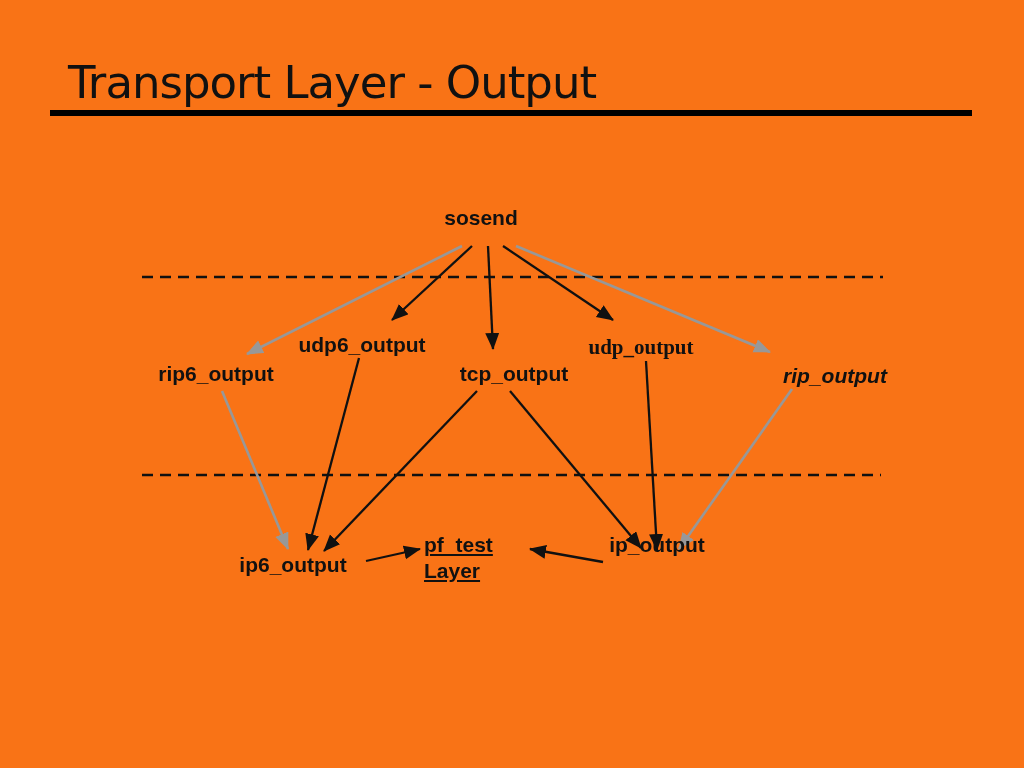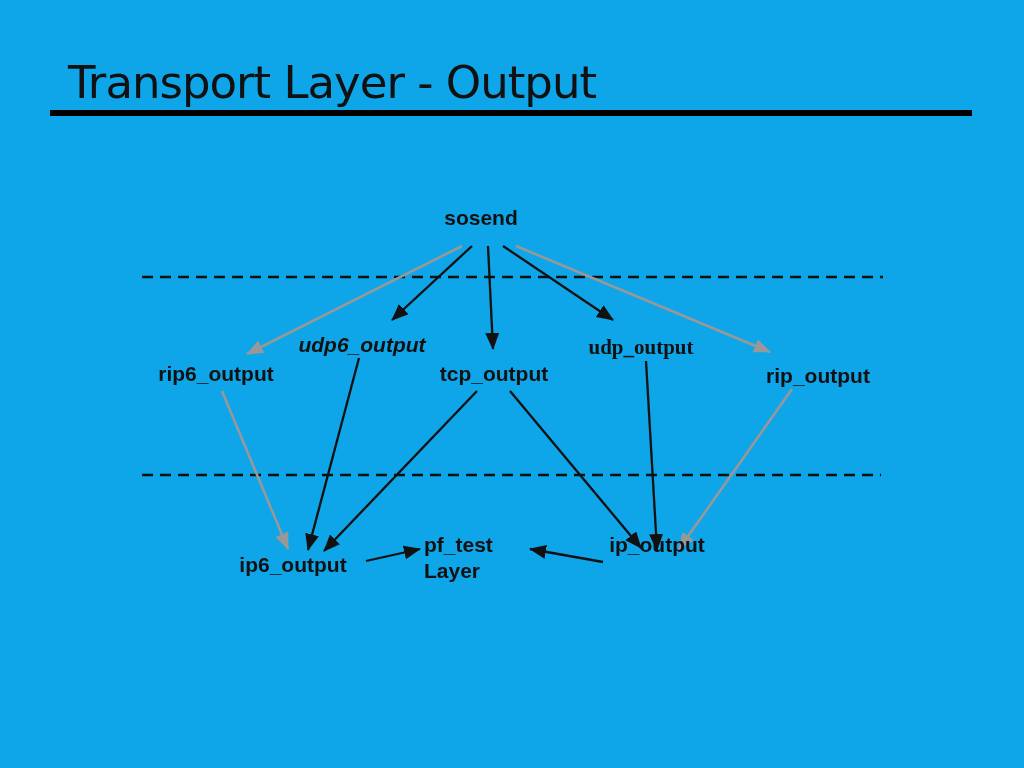--- a/index.html
+++ b/index.html
@@ -6,7 +6,7 @@
   #slide{
     position:relative;
     width:1024px;height:768px;
-    background:#0ea5e9;
+    background:#f97316;
     overflow:hidden;
     font-family:"Liberation Sans", sans-serif;
   }

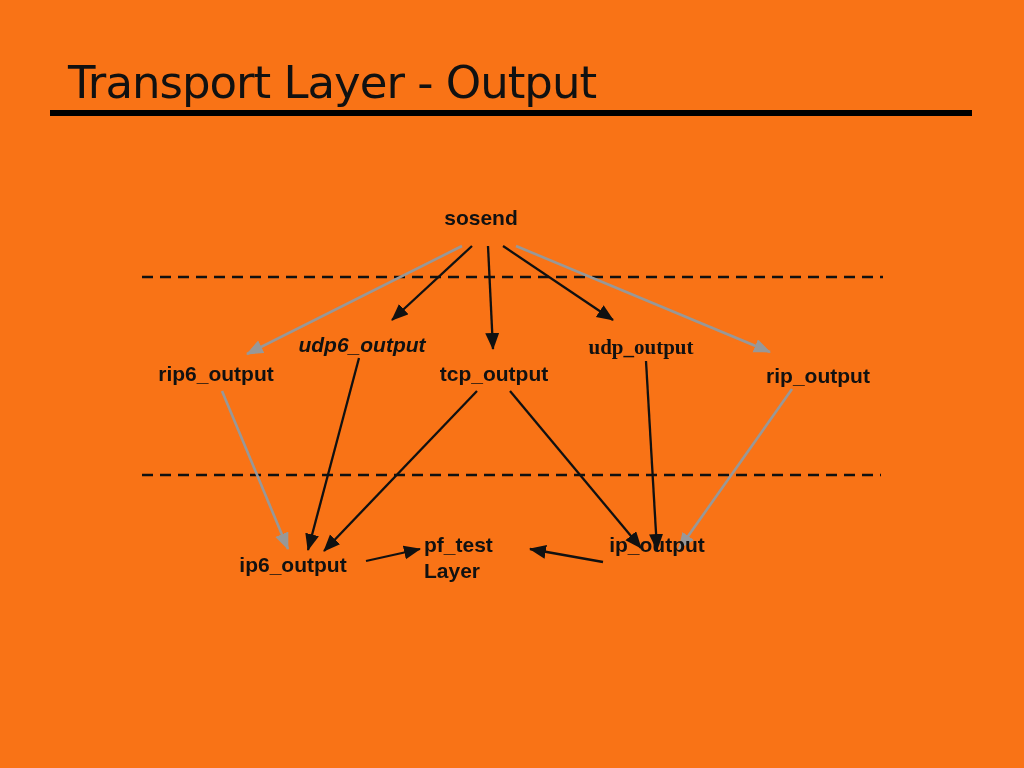--- a/index.html
+++ b/index.html
@@ -84,7 +84,7 @@
       <div class="node align-center" style="left: 216px; top: 373px; color: rgb(17, 17, 17);">
         <div>rip6_output</div>
       </div>
-      <div class="node align-center" style="left: 362px; top: 344px; color: rgb(17, 17, 17); font-style: italic;">
+      <div class="node align-center" style="left: 362px; top: 344px; color: rgb(17, 17, 17);">
         <div>udp6_output</div>
       </div>
       <div class="node align-center" style="left: 494px; top: 373px; color: rgb(17, 17, 17);">

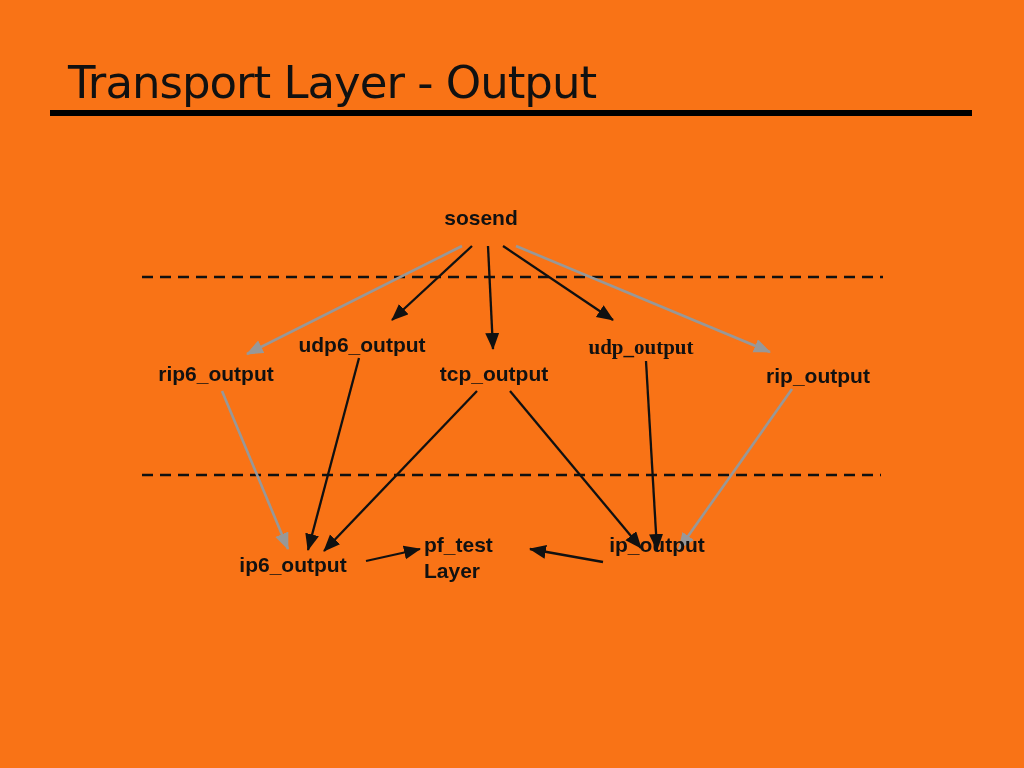--- a/index.html
+++ b/index.html
@@ -87,7 +87,7 @@
       <div class="node align-center" style="left: 362px; top: 344px; color: rgb(17, 17, 17);">
         <div>udp6_output</div>
       </div>
-      <div class="node align-center" style="left: 494px; top: 373px; color: rgb(17, 17, 17);">
+      <div class="node align-center" style="left: 514px; top: 373px; color: rgb(17, 17, 17);">
         <div>tcp_output</div>
       </div>
       <div class="node align-center" style="left: 641px; top: 347px; color: rgb(17, 17, 17); font-family: Liberation Serif, serif;">

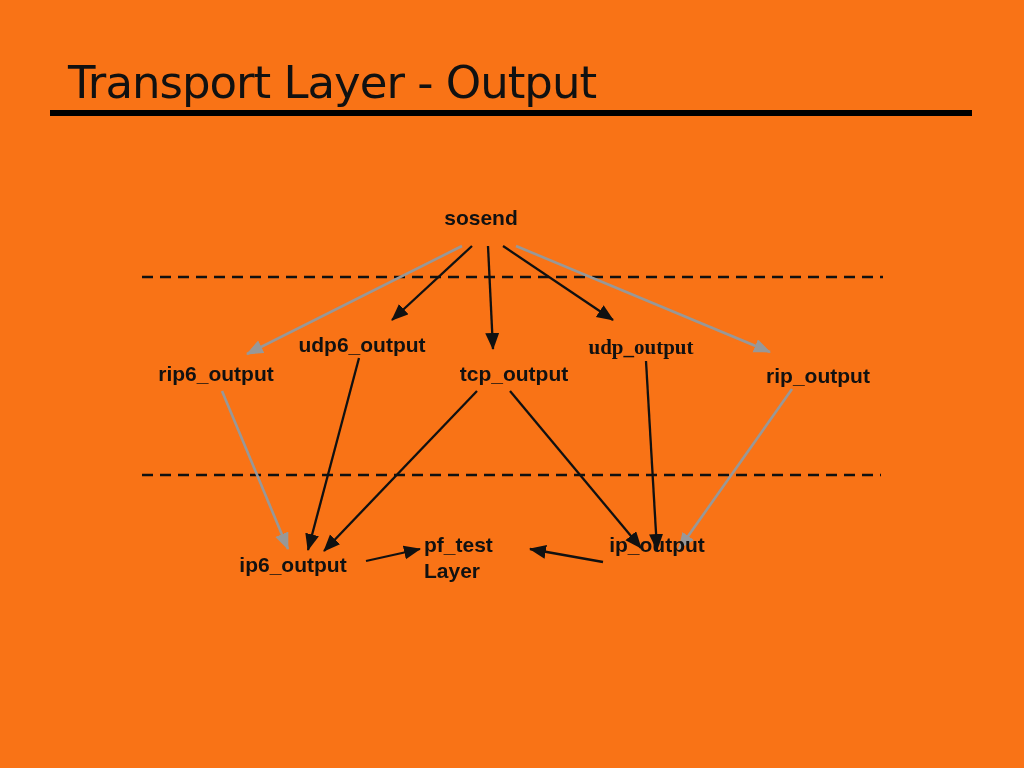--- a/index.html
+++ b/index.html
@@ -93,7 +93,7 @@
       <div class="node align-center" style="left: 641px; top: 347px; color: rgb(17, 17, 17); font-family: Liberation Serif, serif;">
         <div>udp_output</div>
       </div>
-      <div class="node align-center" style="left: 818px; top: 375px; color: rgb(17, 17, 17);">
+      <div class="node align-center" style="left: 835px; top: 375px; color: rgb(17, 17, 17); font-style: italic;">
         <div>rip_output</div>
       </div>
       <div class="node align-center" style="left: 293px; top: 564px; color: rgb(17, 17, 17);">

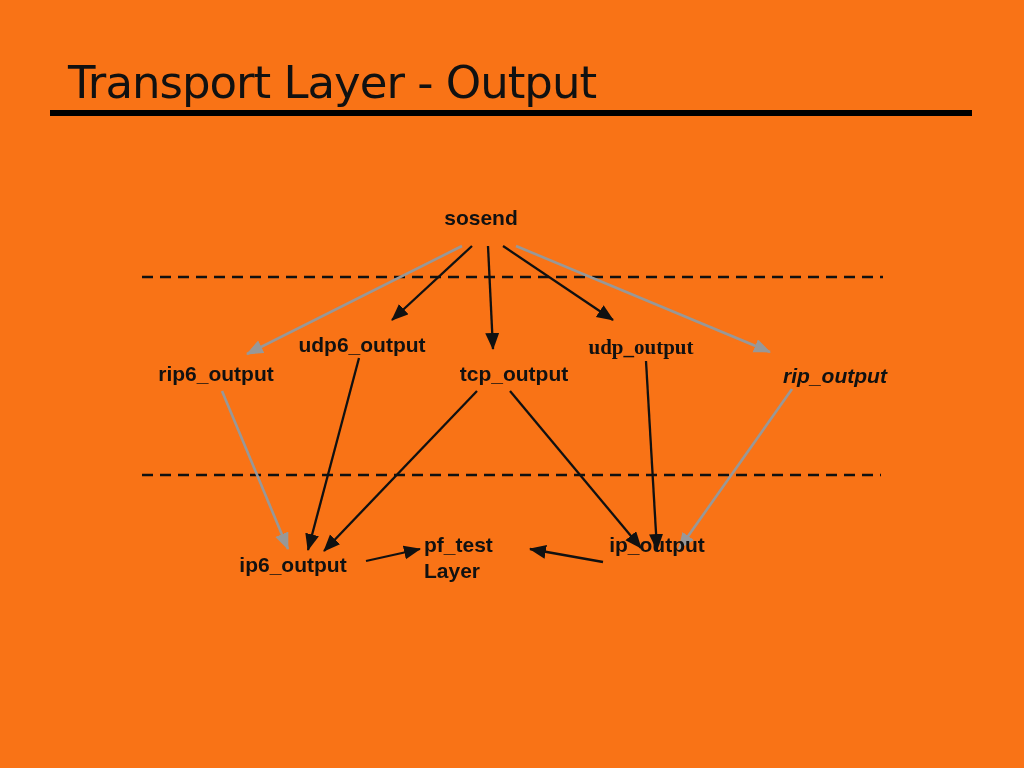--- a/index.html
+++ b/index.html
@@ -99,7 +99,7 @@
       <div class="node align-center" style="left: 293px; top: 564px; color: rgb(17, 17, 17);">
         <div>ip6_output</div>
       </div>
-      <div class="node align-left" style="left: 424px; top: 558px; color: rgb(17, 17, 17);">
+      <div class="node align-left" style="left: 424px; top: 558px; color: rgb(17, 17, 17); text-decoration: underline;">
         <div>pf_test</div>
         <div>Layer</div>
       </div>

